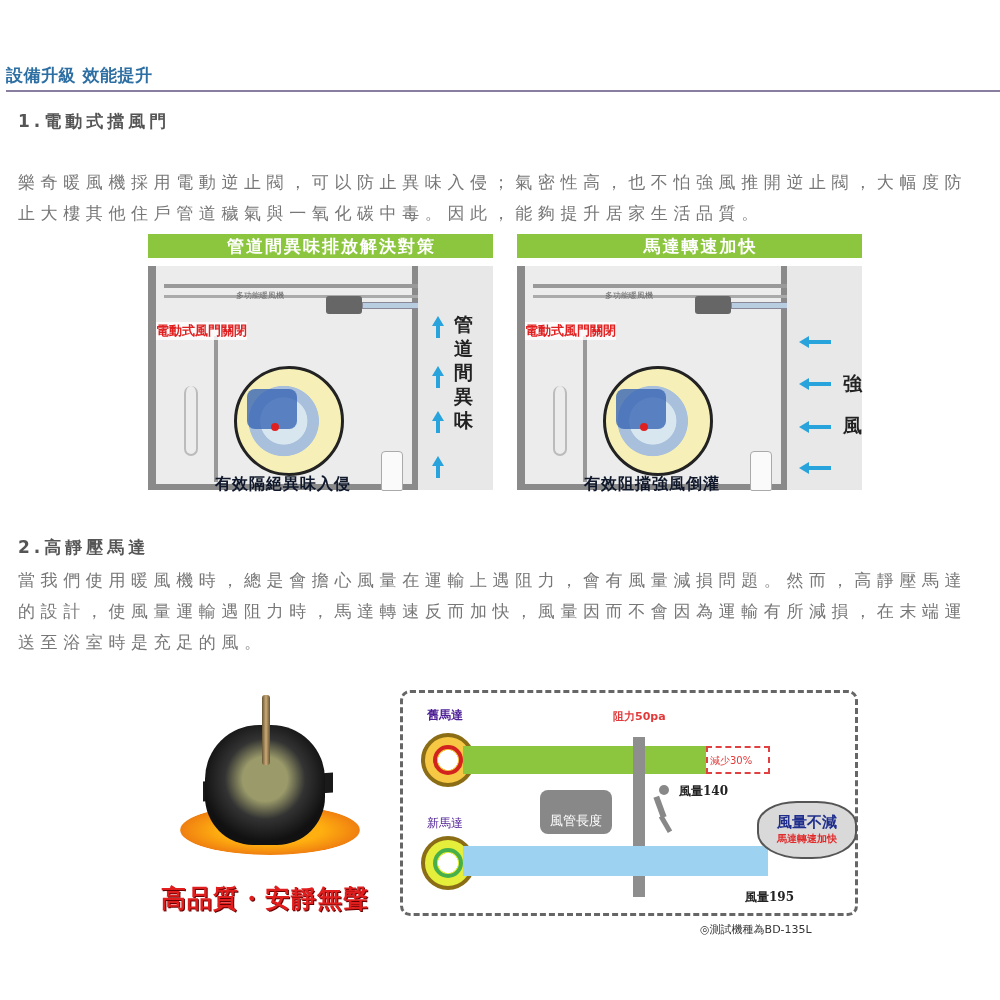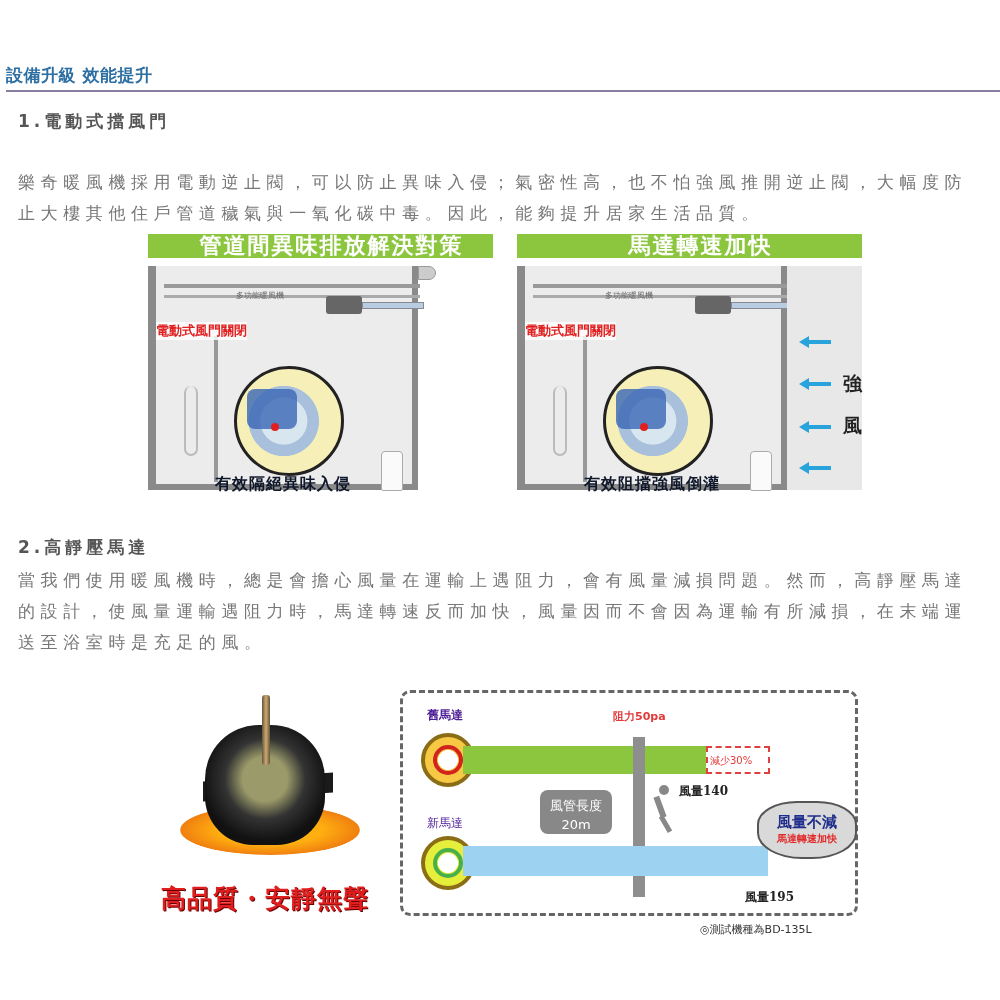--- a/index.html
+++ b/index.html
@@ -14,7 +14,7 @@
 
     
     .diagram { position: absolute; top: 234px; width: 345px; height: 262px; }
-    .diagram .banner { position: absolute; left: 0; top: 0; width: 100%; height: 24px; background: #8cc63f; color: #fff; font-weight: bold; font-size: 22px; text-align: center; line-height: 24px; letter-spacing: 2px; padding-left: 22px; }
+    .diagram .banner { position: absolute; left: 0; top: 0; width: 100%; height: 24px; background: #8cc63f; color: #fff; font-weight: bold; font-size: 17px; text-align: center; line-height: 24px; letter-spacing: 2px; padding-left: 22px; }
     .diagram .room { position: absolute; left: 0; top: 32px; width: 270px; height: 224px; background: #ececec; border-left: 8px solid #8a8a8a; border-right: 6px solid #8a8a8a; border-bottom: 6px solid #8a8a8a; }
     .diagram .shaft { position: absolute; left: 270px; top: 32px; width: 75px; height: 224px; background: #e8e8e8; }
     .diagram .ceiling { position: absolute; left: 8px; top: 18px; width: 256px; height: 14px; border-top: 4px solid #999; border-bottom: 3px solid #aaa; }

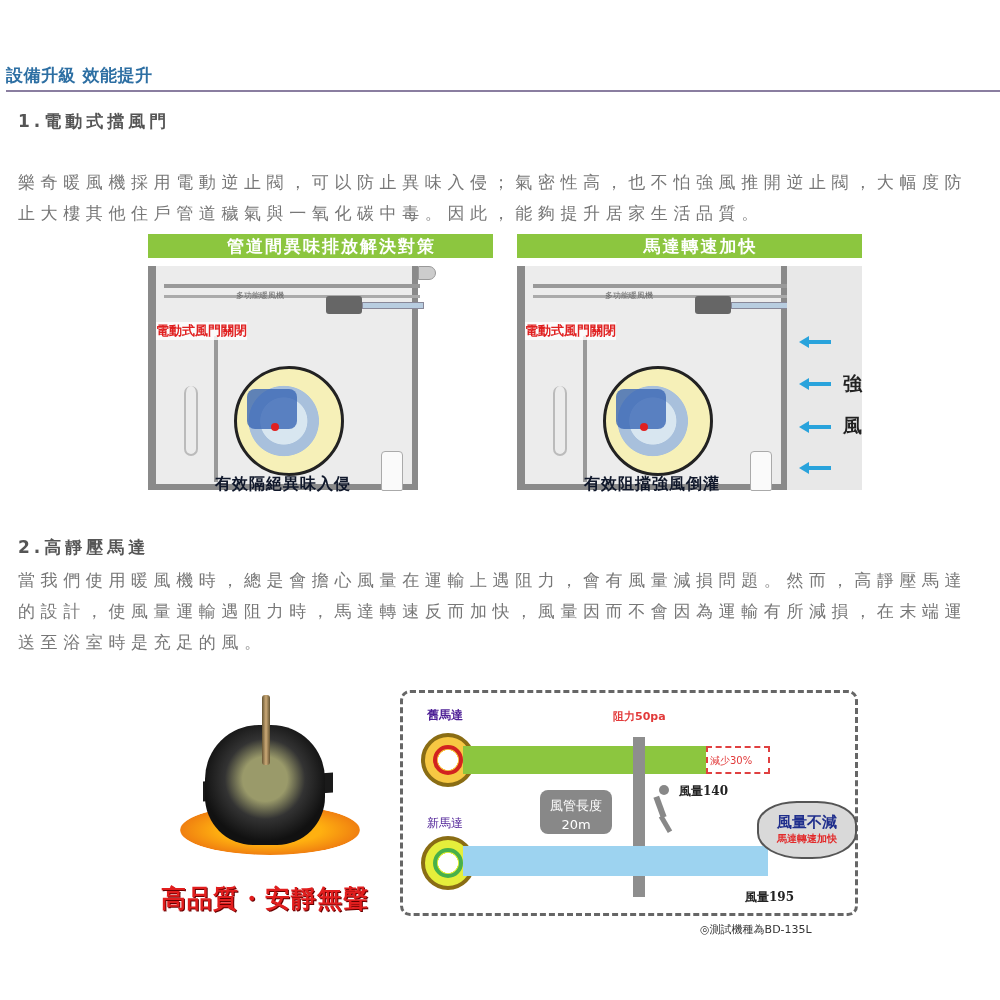--- a/index.html
+++ b/index.html
@@ -99,6 +99,13 @@
     <div class="damper-label">電動式風門關閉</div>
   </div>
   <div class="vent"></div>
+  <div class="shaft">
+    <div class="arrow-up" style="left:14px; top:50px;"></div>
+    <div class="arrow-up" style="left:14px; top:100px;"></div>
+    <div class="arrow-up" style="left:14px; top:145px;"></div>
+    <div class="arrow-up" style="left:14px; top:190px;"></div>
+    <div class="side-text" style="left:36px; top:46px; width:22px;">管道間異味</div>
+  </div>
   <div class="caption">有效隔絕異味入侵</div>
 </div>
 

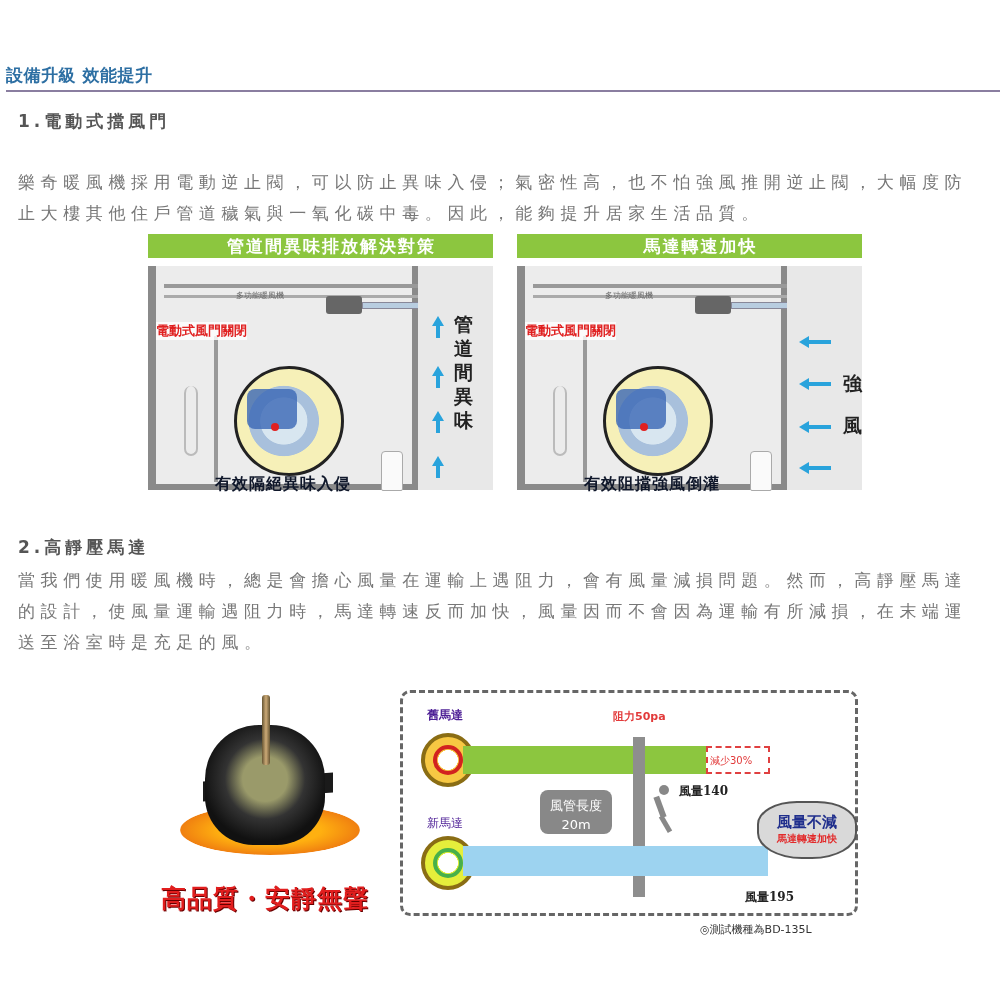--- a/index.html
+++ b/index.html
@@ -59,7 +59,7 @@
     .badge .ring { position: absolute; left: 8px; top: 8px; width: 30px; height: 30px; border-radius: 50%; border: 4px solid; }
     .badge-old .ring { border-color: #d2231f; }
     .badge-new .ring { border-color: #48b04a; }
-    .pipe-box { position: absolute; left: 137px; top: 97px; width: 72px; height: 44px; background: #888; border-radius: 8px; color: #fff; font-size: 13px; text-align: center; line-height: 19px; padding-top: 6px; }
+    .pipe-box { position: absolute; left: 137px; top: 97px; width: 72px; height: 44px; background: #888; border-radius: 8px; color: #fff; font-size: 13px; text-align: center; line-height: 19px; padding-top: 21px; }
     .person { position: absolute; left: 248px; top: 92px; width: 26px; height: 46px; }
     .person .head { position: absolute; left: 8px; top: 0; width: 10px; height: 10px; border-radius: 50%; background: #888; }
     .person .torso { position: absolute; left: 6px; top: 11px; width: 6px; height: 22px; background: #888; transform: rotate(-20deg); }

